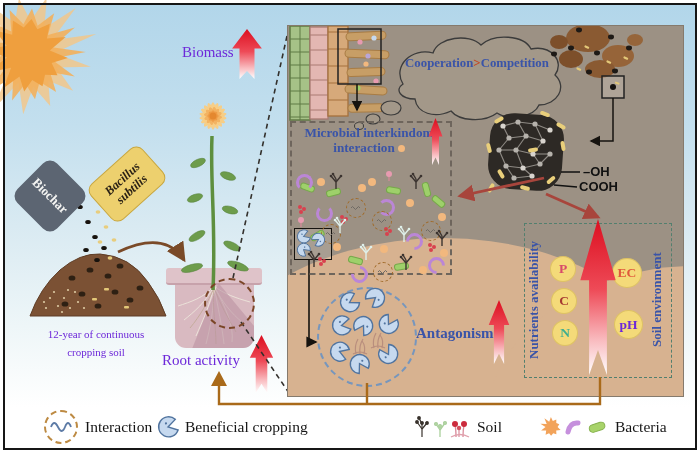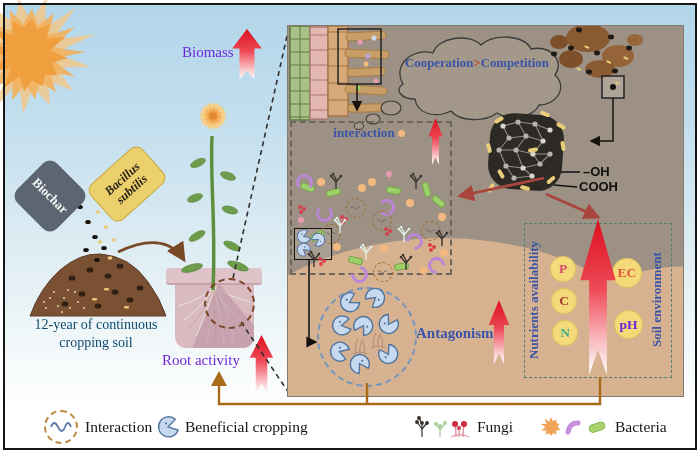--- a/index.html
+++ b/index.html
@@ -377,6 +377,7 @@
 
     <div class="abs mbox"></div>
     <div class="abs box-title blue" style="left:4px;top:99px;width:154px">
+      <div>Microbial interkindom</div>
       <div><span>interaction</span><span class="dot-orange"></span></div>
     </div>
 

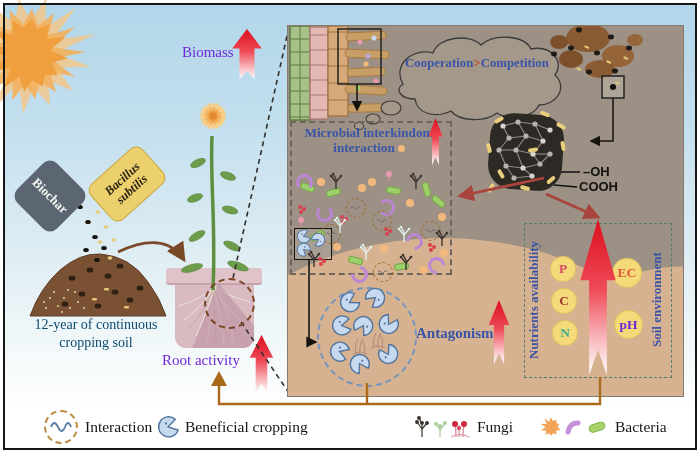--- a/index.html
+++ b/index.html
@@ -12,7 +12,7 @@
   svg{display:block;overflow:visible;}
   
   .big-label{font-weight:normal;font-size:15px;color:#6d28d9;}
-  .caption{font-size:14px;line-height:18px;color:#0c4a6e;text-align:center;}
+  .caption{font-size:11px;line-height:18px;color:#6d28d9;text-align:center;margin-top:9px;}
   .blue{color:#3a54a8;}
   .cloud-text{font-size:12.8px;font-weight:600;white-space:nowrap;text-align:center;}
   .cloud-text .op{color:#c5401e;font-weight:bold;}

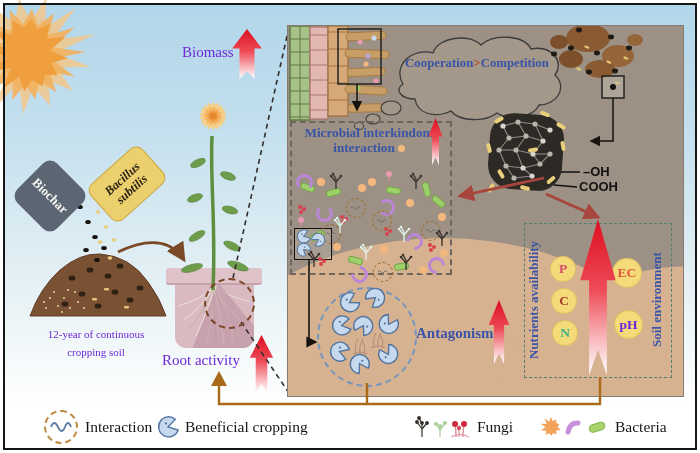--- a/index.html
+++ b/index.html
@@ -811,7 +811,7 @@
             </g>
           </svg>
       </span>
-      <span>Fungi</span>
+      <span>Soil</span>
     </div>
     <div class="litem" style="left:540px">
       <span style="display:flex;gap:3px;align-items:center">

